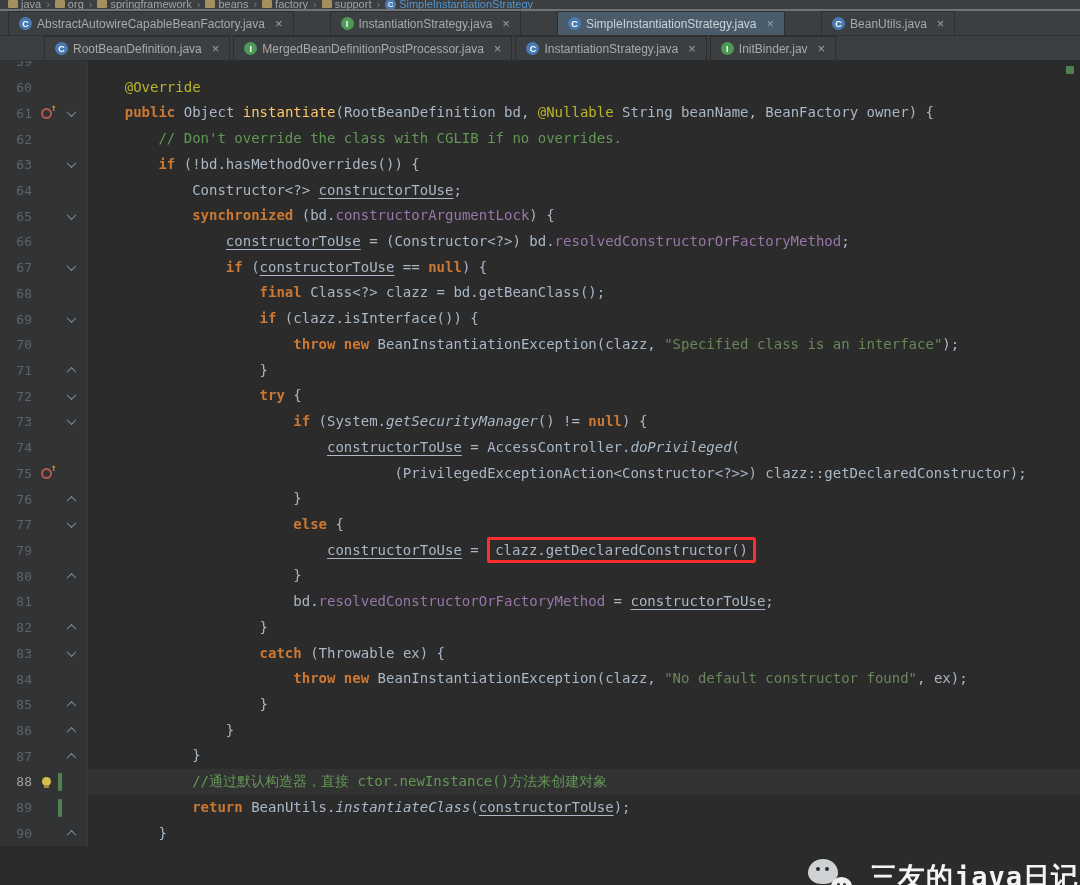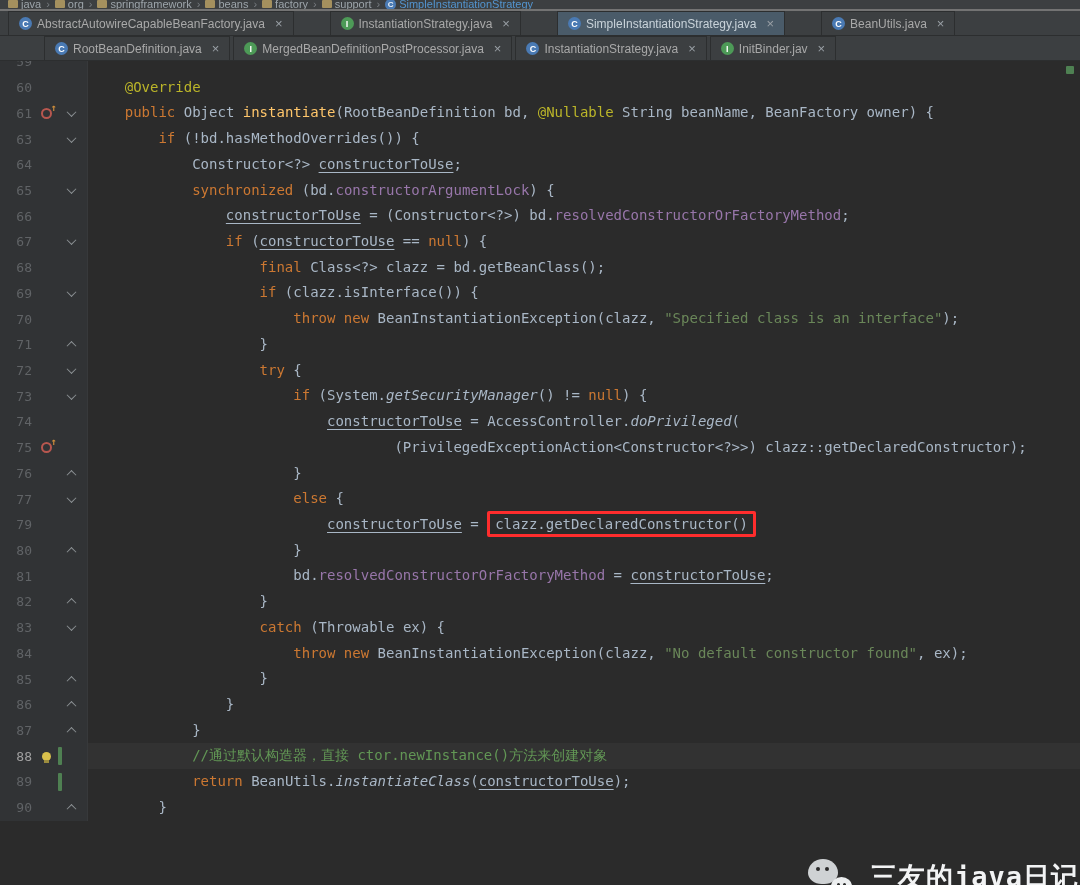--- a/index.html
+++ b/index.html
@@ -54,7 +54,7 @@
   .line.hl .num { color:#a0a0a0; }
 
   .tk-pl  { color:var(--c-pl); }
-  .tk-kw  { color:var(--c-kw); font-weight:normal; }
+  .tk-kw  { color:var(--c-kw); font-weight:bold; }
   .tk-ann { color:var(--c-ann); }
   .tk-cm  { color:var(--c-cm); }
   .tk-str { color:var(--c-str); }

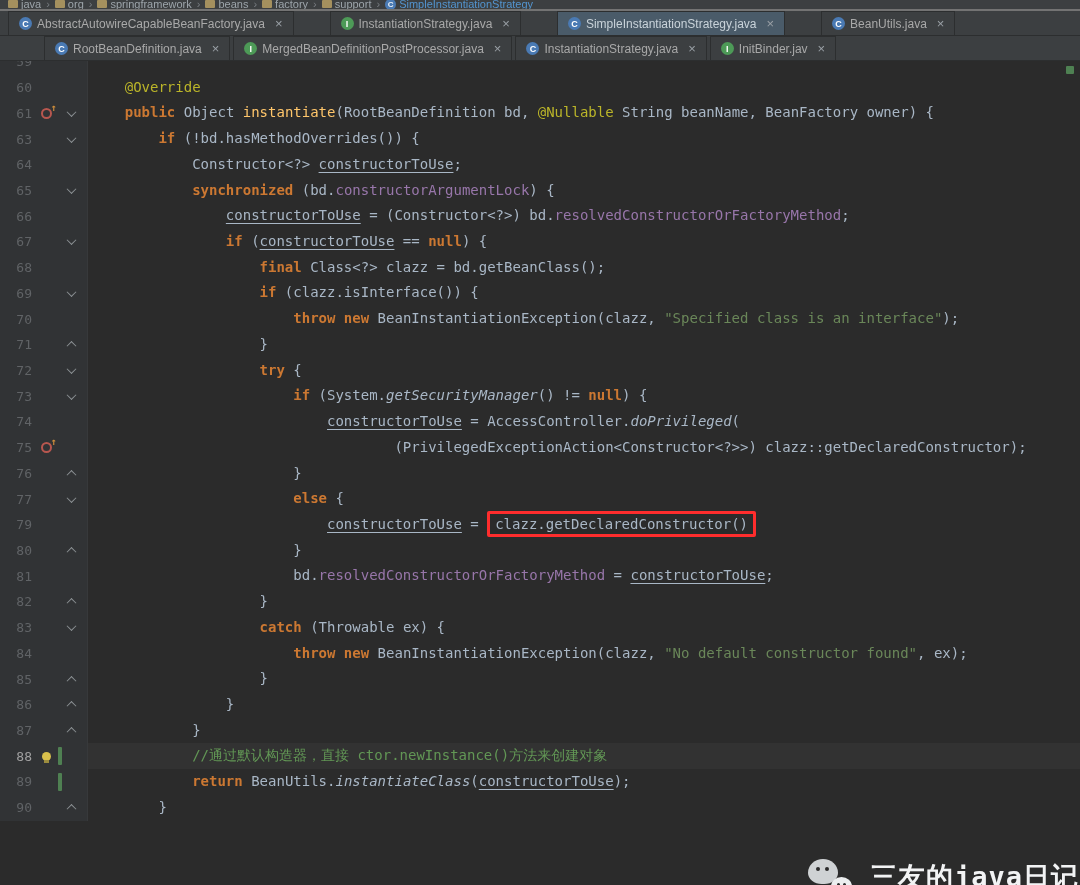--- a/index.html
+++ b/index.html
@@ -207,6 +207,15 @@
         </div>
         <div class="line">
           <div class="gutter">
+            <span class="num">62</span>
+            <span class="gicon"></span>
+            <span class="cbar"></span>
+            <span class="fold"></span>
+          </div>
+          <div class="code"><span class="tk-pl">        </span><span class="tk-cm">// Don't override the class with CGLIB if no overrides.</span></div>
+        </div>
+        <div class="line">
+          <div class="gutter">
             <span class="num">63</span>
             <span class="gicon"></span>
             <span class="cbar"></span>

